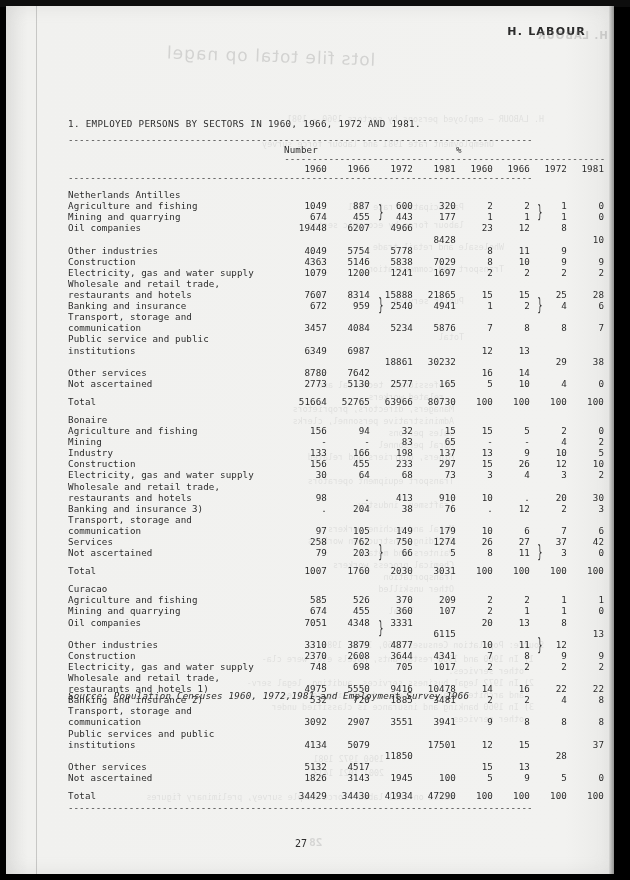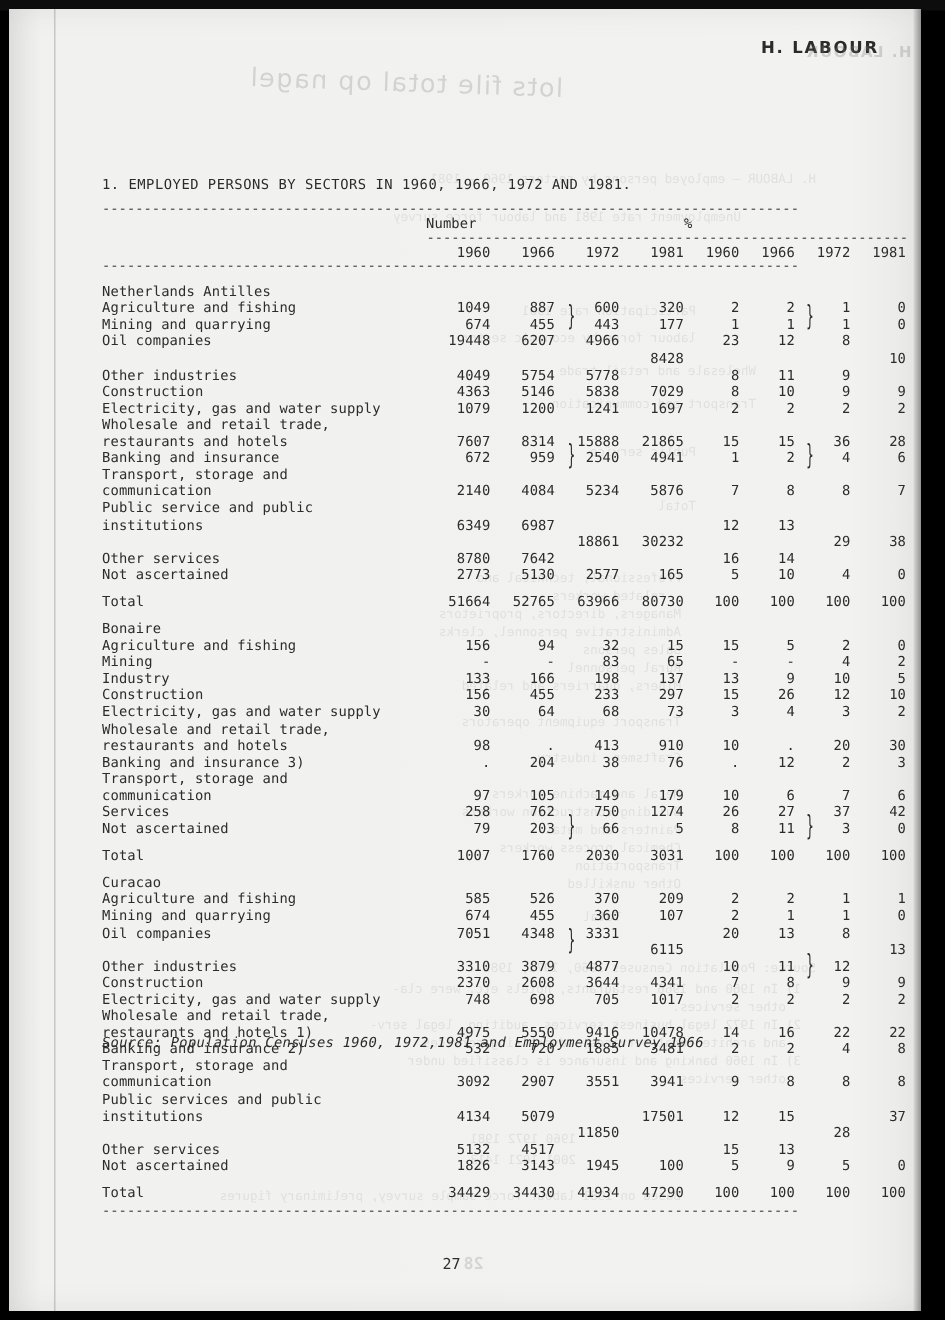--- a/index.html
+++ b/index.html
@@ -409,7 +409,7 @@
                 <td class="n">21865</td>
                 <td class="p">15</td>
                 <td class="p">15</td>
-                <td class="p">36</td>
+                <td class="p">25</td>
                 <td class="p">28</td>
               </tr>
               <tr>

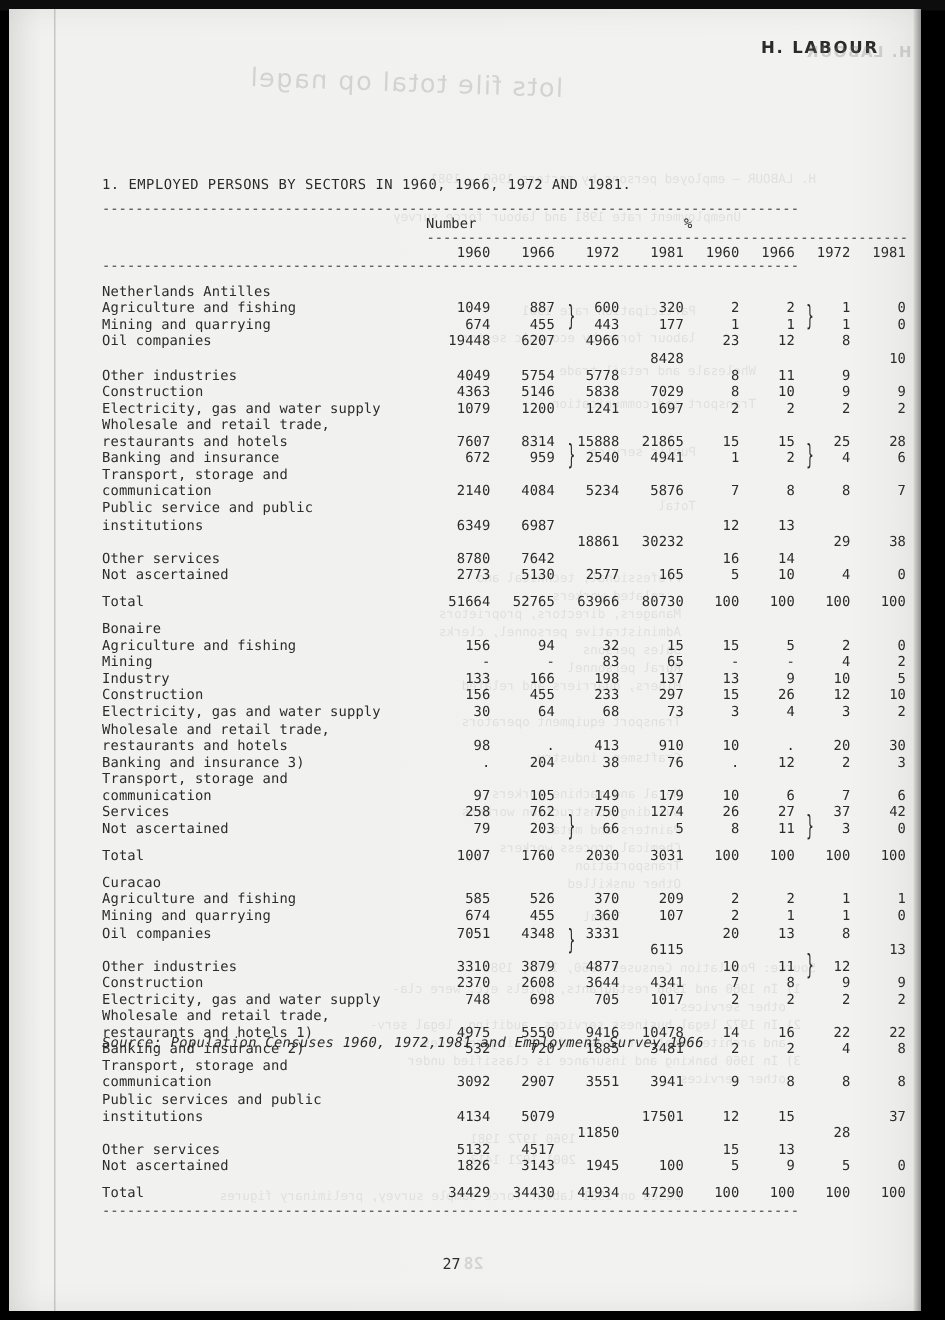--- a/index.html
+++ b/index.html
@@ -436,7 +436,7 @@
               </tr>
               <tr>
                 <td class="lab indent2">communication</td>
-                <td class="n">2140</td>
+                <td class="n">3457</td>
                 <td class="n">4084</td>
                 <td class="n">5234</td>
                 <td class="n">5876</td>

